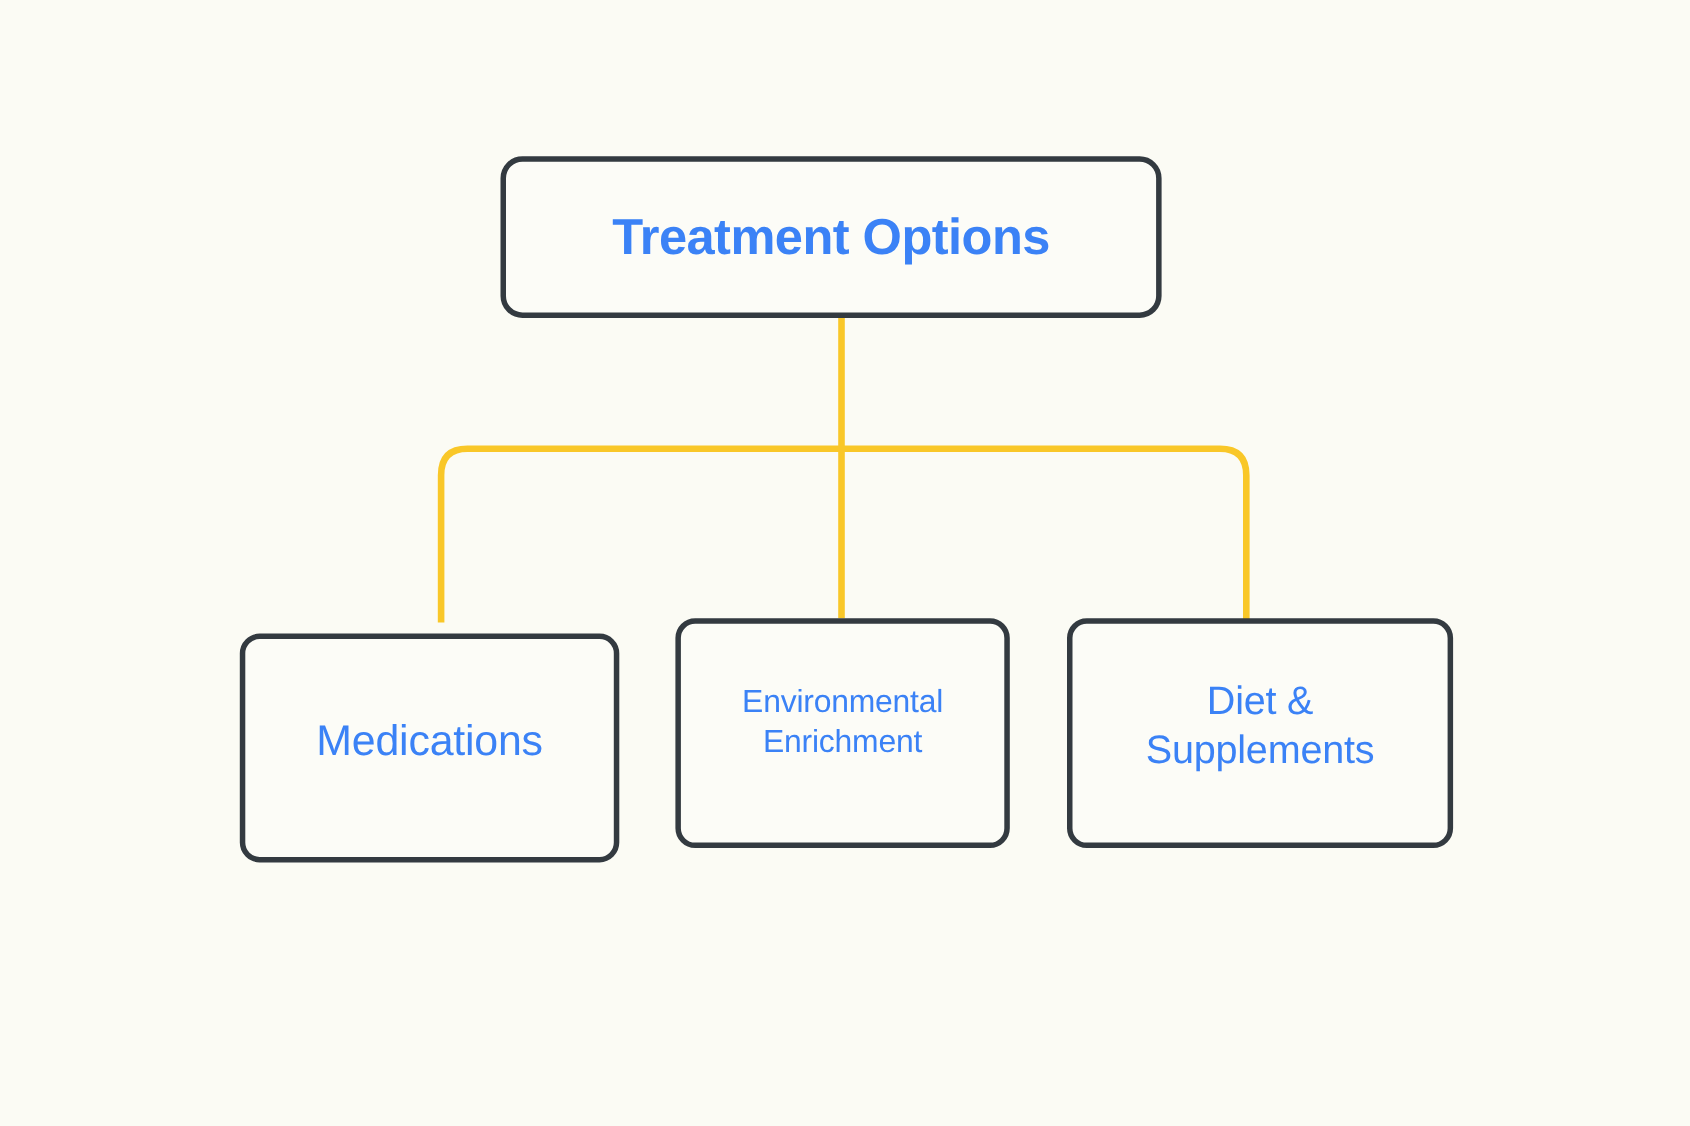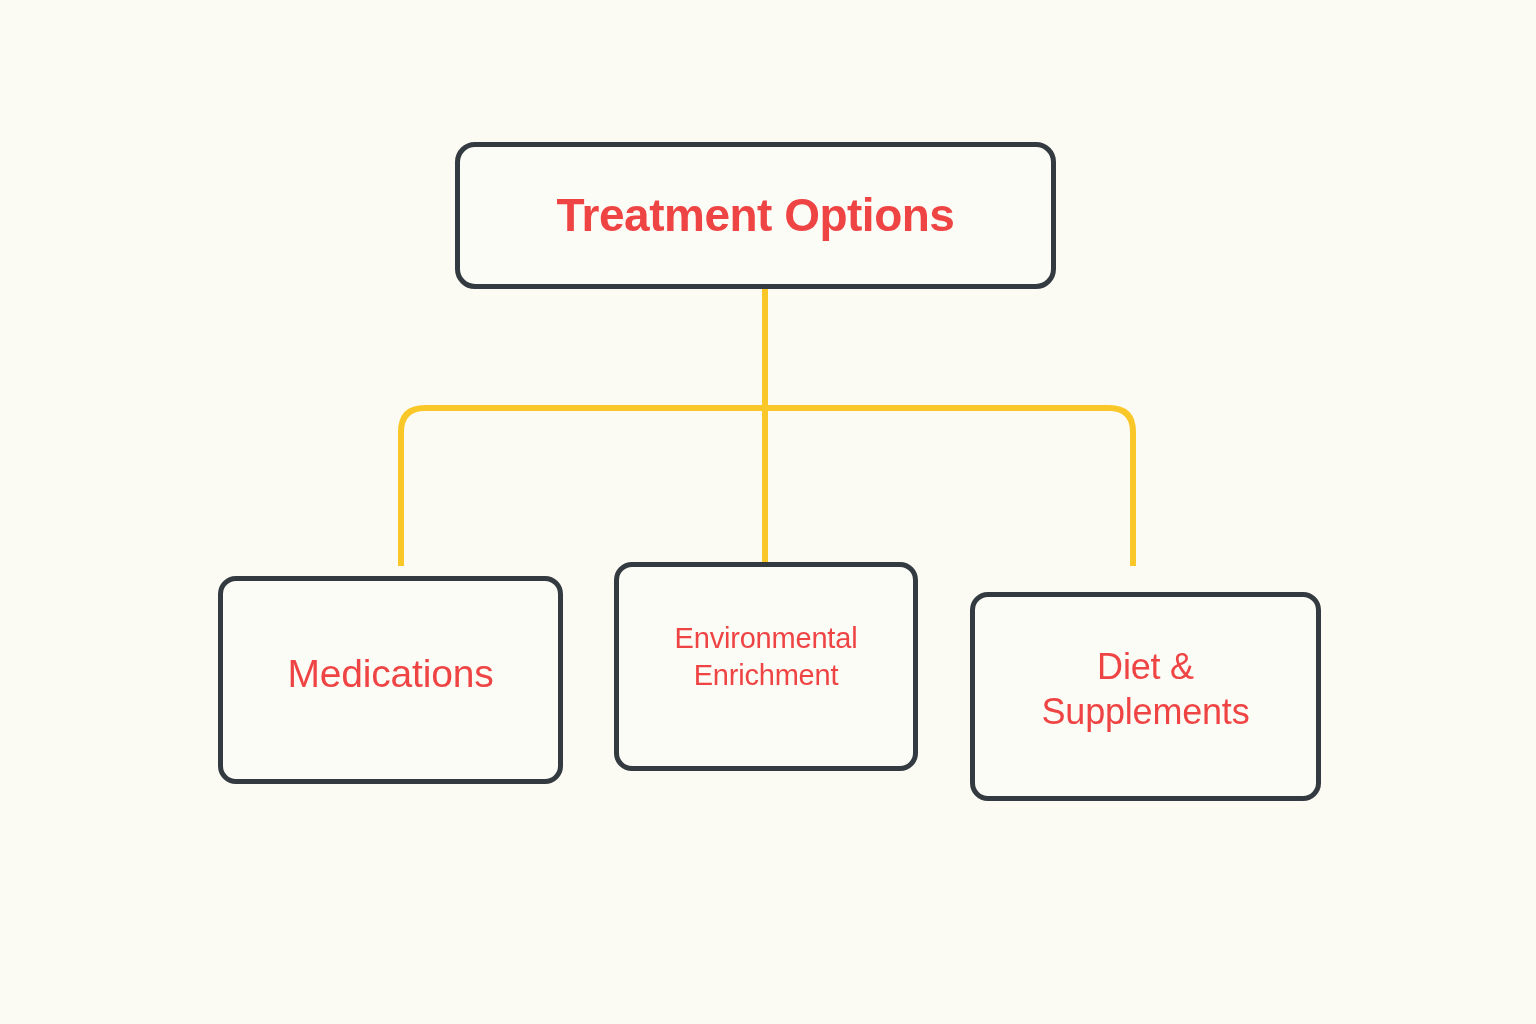--- a/index.html
+++ b/index.html
@@ -37,7 +37,7 @@
     align-items: center;
     justify-content: center;
     text-align: center;
-    color: #ef4444;
+    color: #3b82f6;
   }
   .node-label {
     display: block;

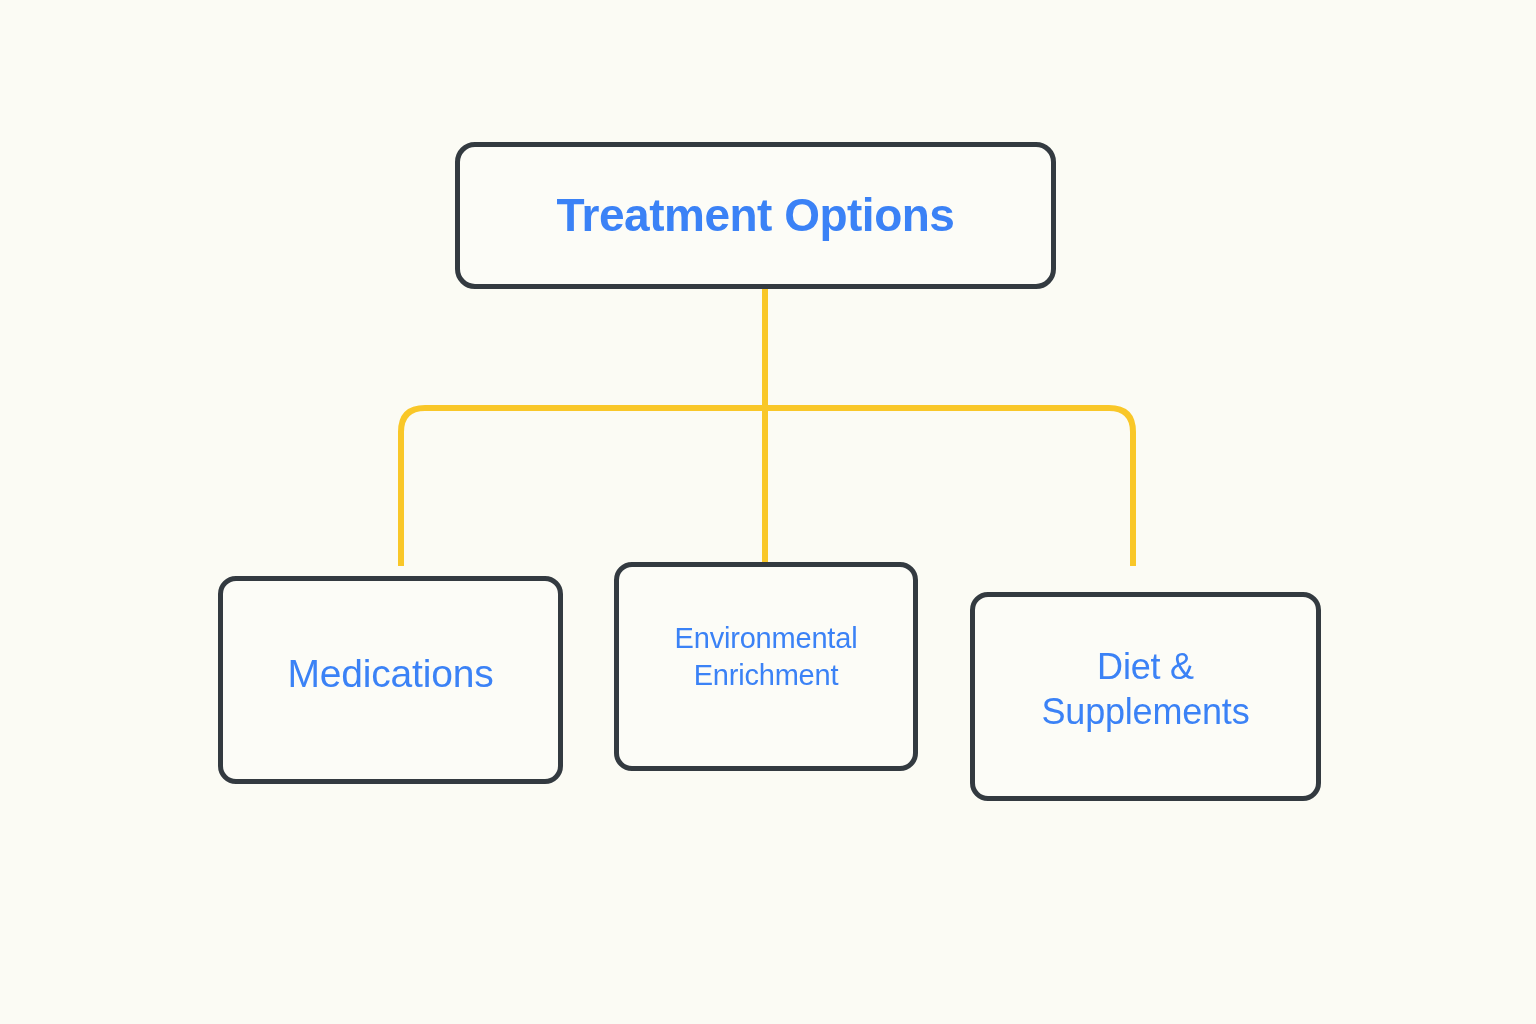--- a/index.html
+++ b/index.html
@@ -93,7 +93,6 @@
     top: 562px;
     width: 351px;
     height: 209px;
-    margin-top: 30px;
   }
   #node-diet .node-label {
     font-size: 36px;

